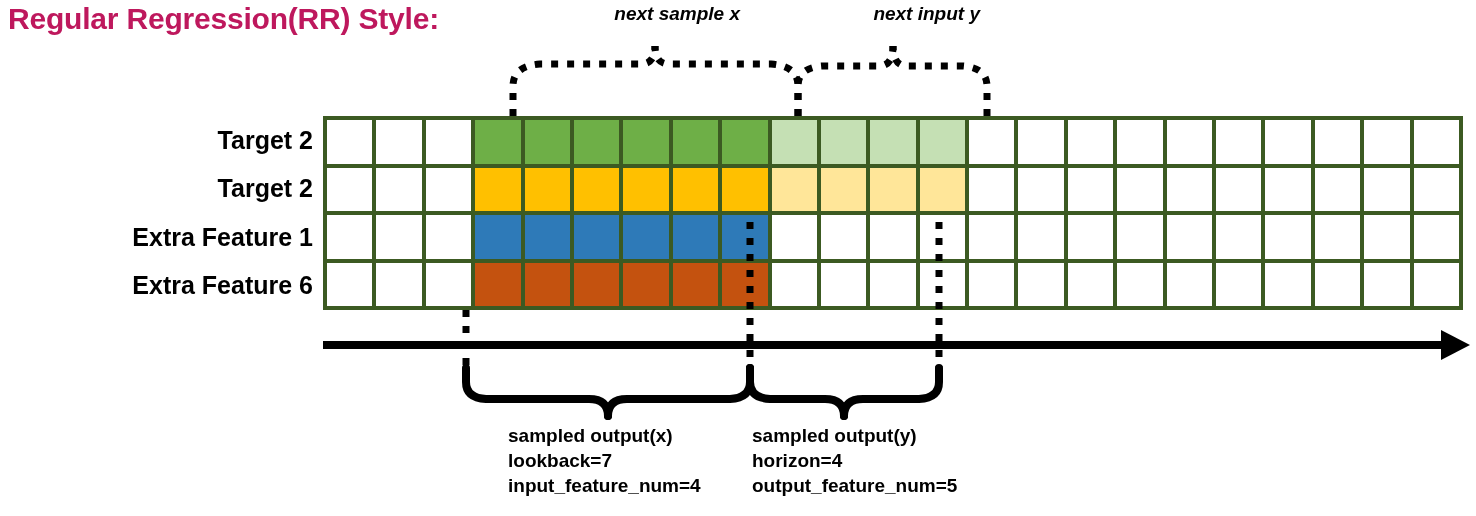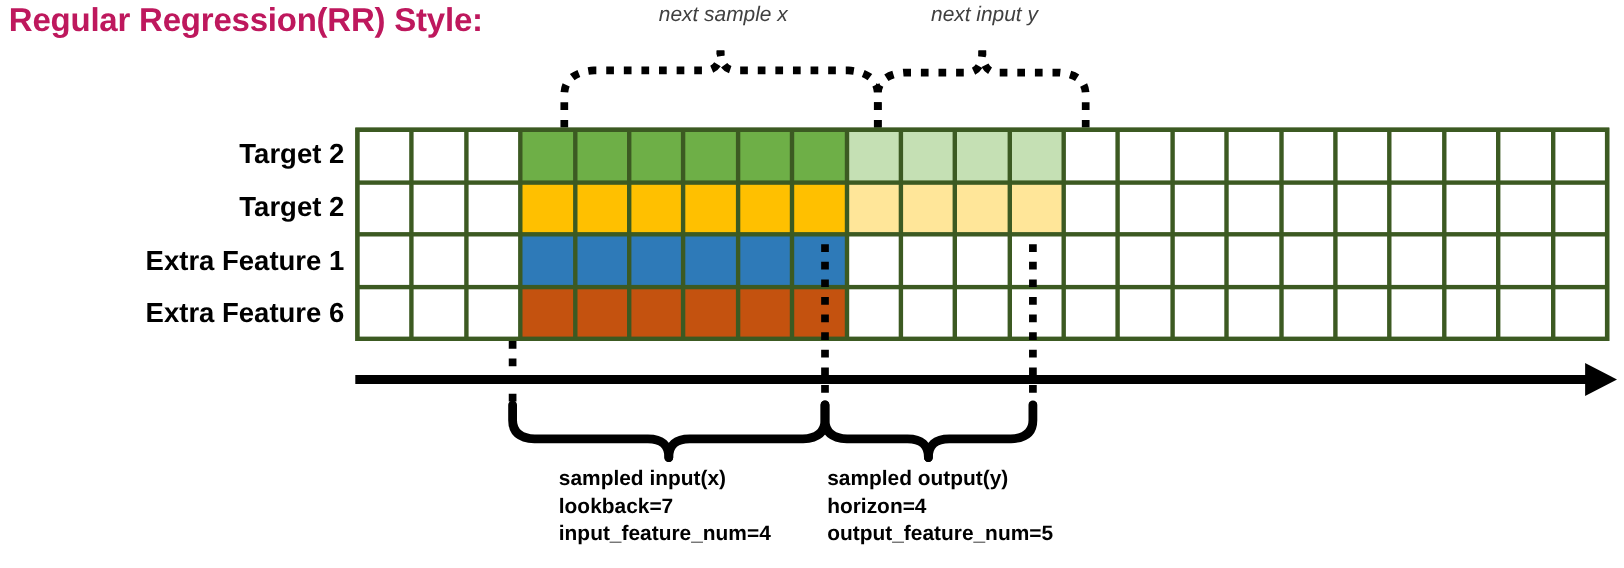--- a/index.html
+++ b/index.html
@@ -17,8 +17,8 @@
 
   
   .brace-label{
-    font-size:19px; font-style:italic; font-weight:400; color:#404040;
-    white-space:nowrap; text-align:center;
+    font-size:19px; font-style:italic; font-weight:700; color:#000000;
+    white-space:nowrap; text-align:right;
   }
   #label-next-x{ left:575px; top:3px; width:165px; }
   #label-next-y{ left:810px; top:3px; width:170px; }

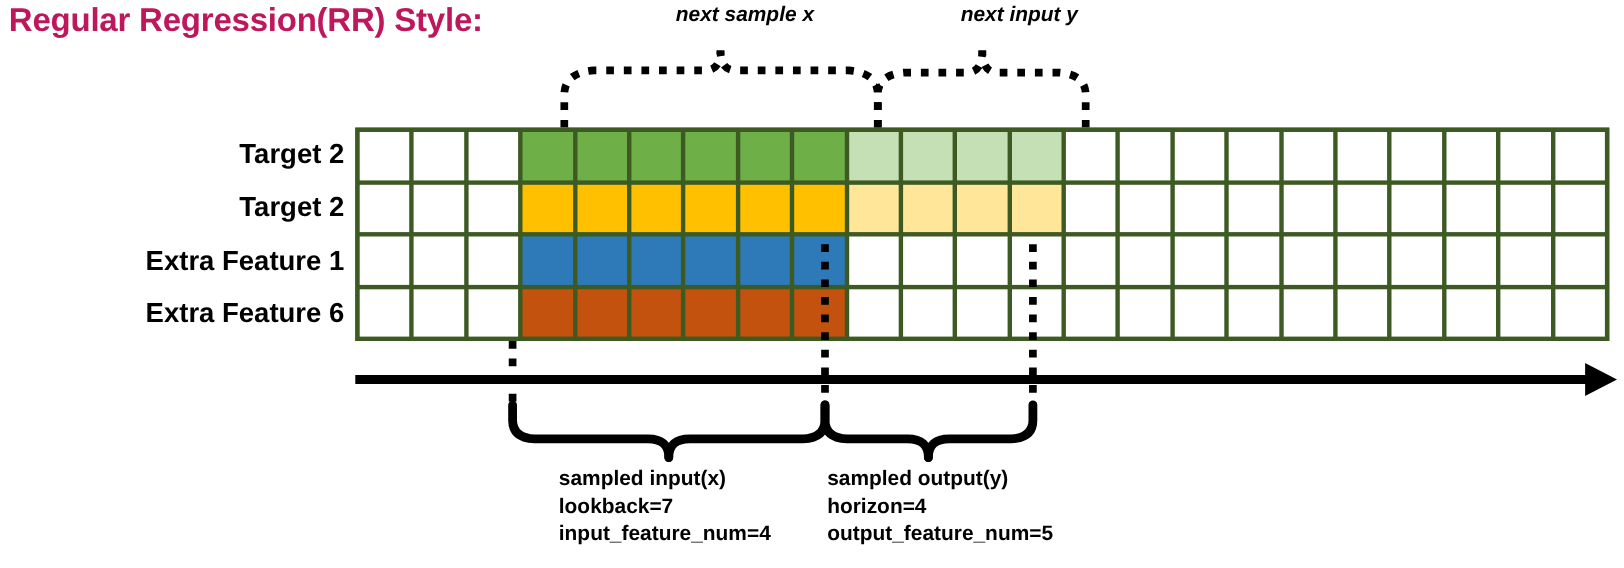--- a/index.html
+++ b/index.html
@@ -218,7 +218,7 @@
   </svg>
 
   <div class="abs ann" id="ann-input">
-    <div>sampled input(x)</div>
+    <div>sampled output(x)</div>
     <div>lookback=7</div>
     <div>input_feature_num=4</div>
   </div>

